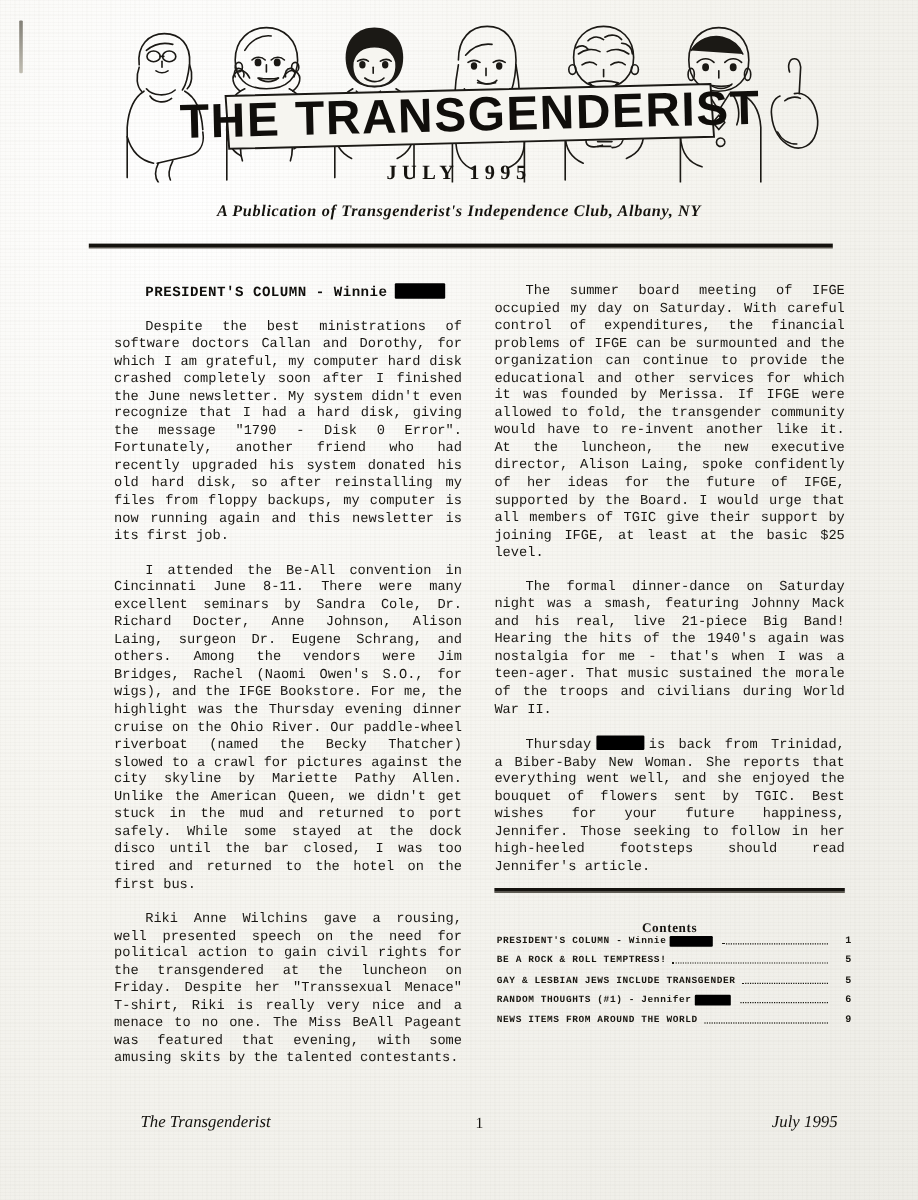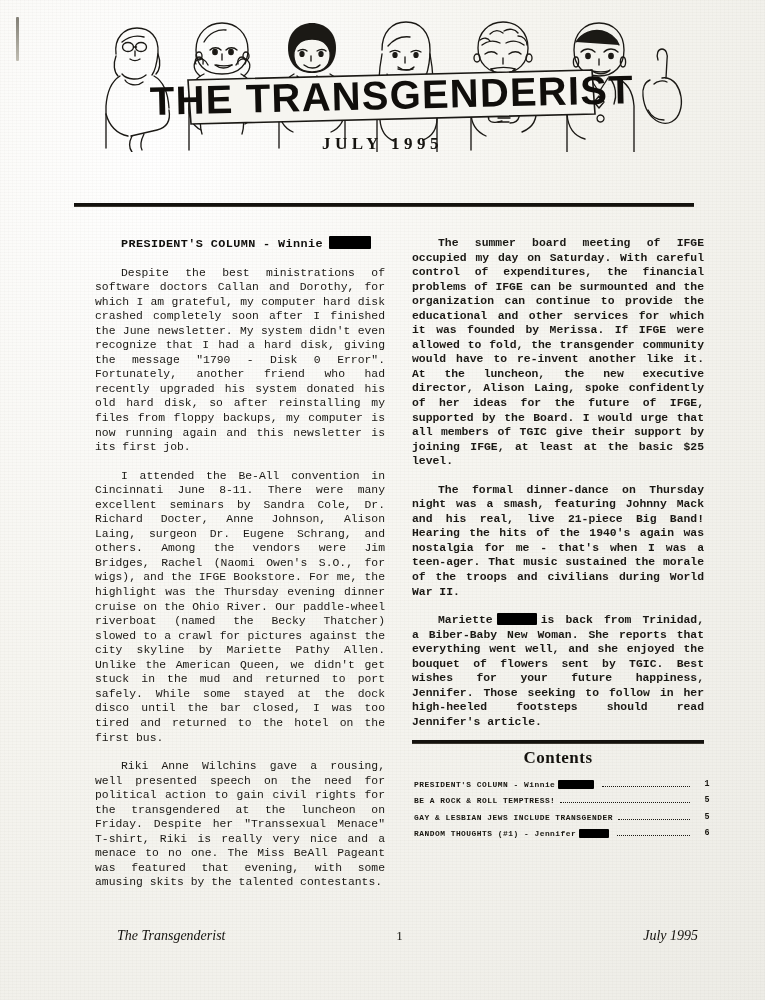--- a/index.html
+++ b/index.html
@@ -276,6 +276,7 @@
   </div>
 
   <div class="issue-date">JULY 1995</div>
+  <div class="tagline">A Publication of Transgenderist's Independence Club, Albany, NY</div>
   <div class="rule-top"></div>
 
   <div class="col col-left">

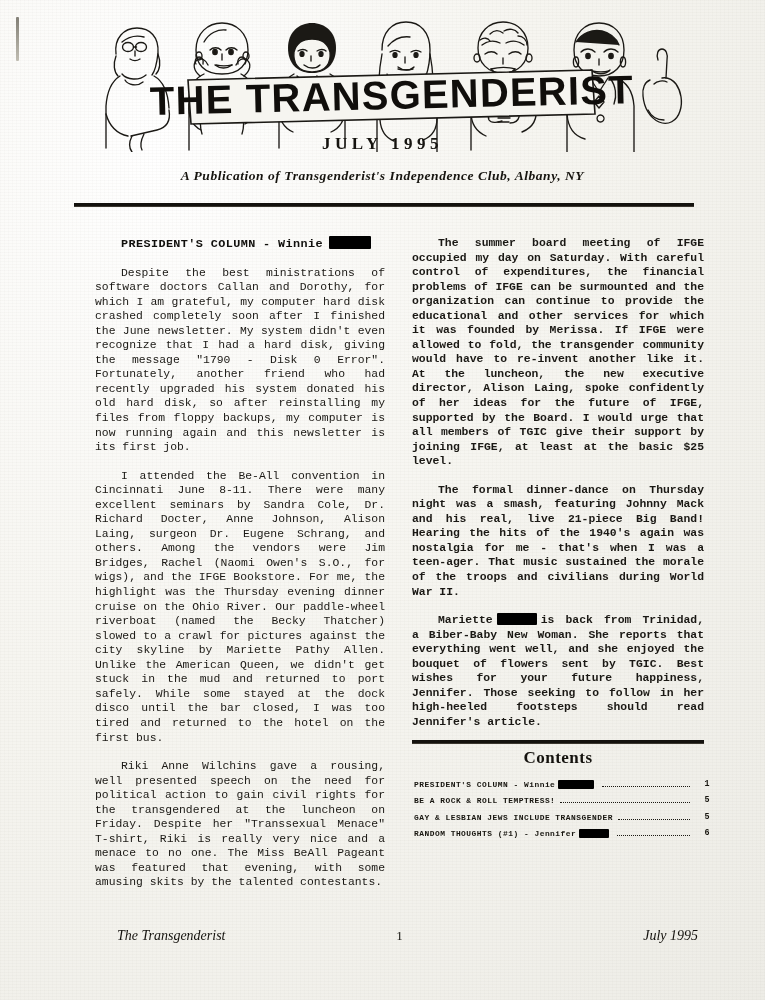--- a/index.html
+++ b/index.html
@@ -66,7 +66,7 @@
     text-justify:inter-word;
   }
   .col-left{left:95px;width:290px;}
-  .col-right{left:412px;width:292px;font-weight:bold;}
+  .col-right{left:412px;width:292px;}
 
   .col p{margin:0 0 14px 0;text-indent:26px;}
 

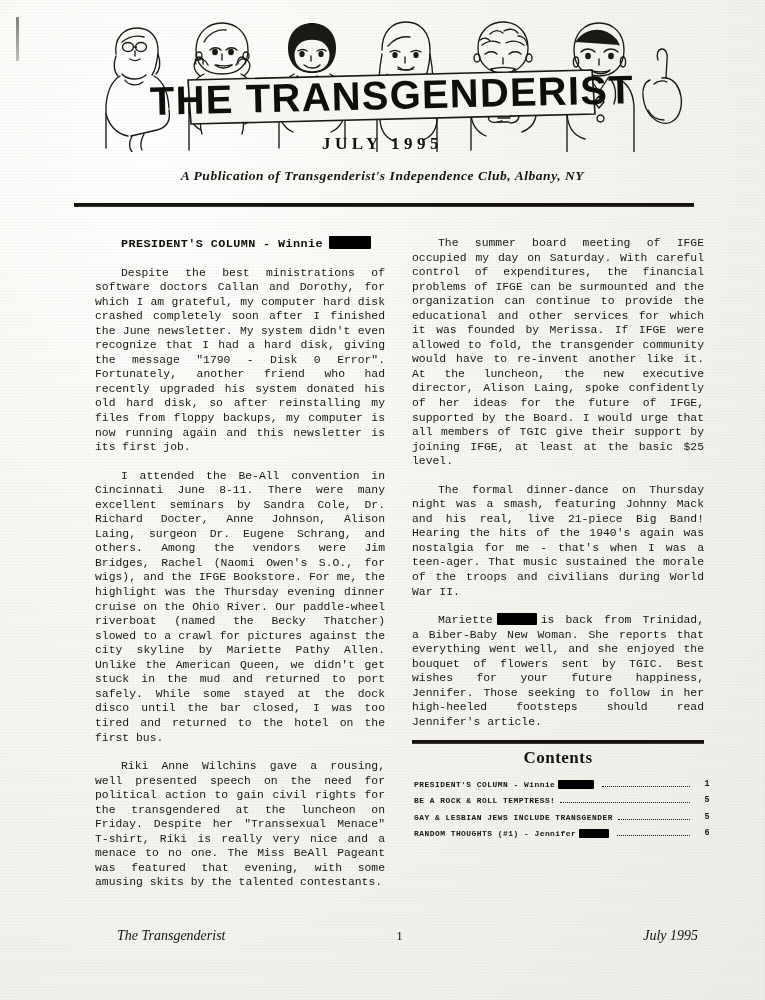--- a/index.html
+++ b/index.html
@@ -290,7 +290,7 @@
 
   <div class="col col-right">
     <p>The summer board meeting of IFGE occupied my day on Saturday. With careful control of expenditures, the financial problems of IFGE can be surmounted and the organization can continue to provide the educational and other services for which it was founded by Merissa. If IFGE were allowed to fold, the transgender community would have to re-invent another like it. At the luncheon, the new executive director, Alison Laing, spoke confidently of her ideas for the future of IFGE, supported by the Board. I would urge that all members of TGIC give their support by joining IFGE, at least at the basic $25 level.</p>
-    <p>The formal dinner-dance on Thursday night was a smash, featuring Johnny Mack and his real, live 21-piece Big Band! Hearing the hits of the 1940's again was nostalgia for me - that's when I was a teen-ager. That music sustained the morale of the troops and civilians during World War II.</p>
+    <p>The formal dinner-dance on Saturday night was a smash, featuring Johnny Mack and his real, live 21-piece Big Band! Hearing the hits of the 1940's again was nostalgia for me - that's when I was a teen-ager. That music sustained the morale of the troops and civilians during World War II.</p>
     <p><span>Mariette</span><span class="redact r-jen"></span><span>is back from Trinidad, a Biber-Baby New Woman. She reports that everything went well, and she enjoyed the bouquet of flowers sent by TGIC. Best wishes for your future happiness, Jennifer. Those seeking to follow in her high-heeled footsteps should read Jennifer's article.</span></p>
   </div>
 

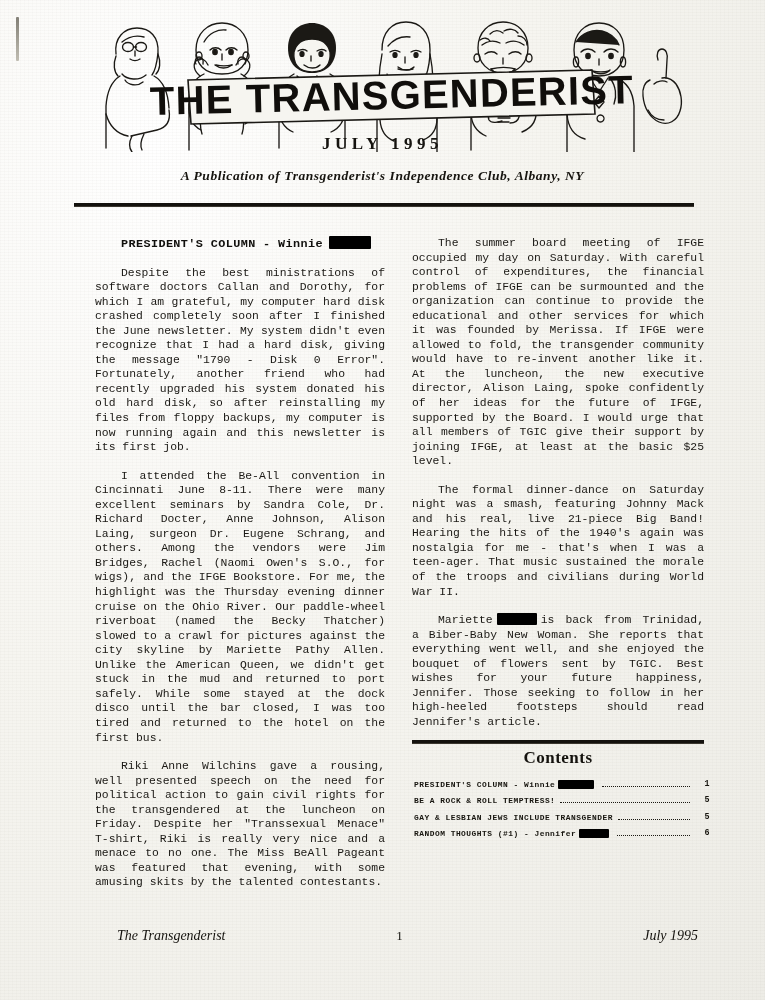--- a/index.html
+++ b/index.html
@@ -291,7 +291,7 @@
   <div class="col col-right">
     <p>The summer board meeting of IFGE occupied my day on Saturday. With careful control of expenditures, the financial problems of IFGE can be surmounted and the organization can continue to provide the educational and other services for which it was founded by Merissa. If IFGE were allowed to fold, the transgender community would have to re-invent another like it. At the luncheon, the new executive director, Alison Laing, spoke confidently of her ideas for the future of IFGE, supported by the Board. I would urge that all members of TGIC give their support by joining IFGE, at least at the basic $25 level.</p>
     <p>The formal dinner-dance on Saturday night was a smash, featuring Johnny Mack and his real, live 21-piece Big Band! Hearing the hits of the 1940's again was nostalgia for me - that's when I was a teen-ager. That music sustained the morale of the troops and civilians during World War II.</p>
-    <p><span>Mariette</span><span class="redact r-jen"></span><span>is back from Trinidad, a Biber-Baby New Woman. She reports that everything went well, and she enjoyed the bouquet of flowers sent by TGIC. Best wishes for your future happiness, Jennifer. Those seeking to follow in her high-heeled footsteps should read Jennifer's article.</span></p>
+    <p><span>Thursday</span><span class="redact r-jen"></span><span>is back from Trinidad, a Biber-Baby New Woman. She reports that everything went well, and she enjoyed the bouquet of flowers sent by TGIC. Best wishes for your future happiness, Jennifer. Those seeking to follow in her high-heeled footsteps should read Jennifer's article.</span></p>
   </div>
 
   <div class="rule-contents"></div>

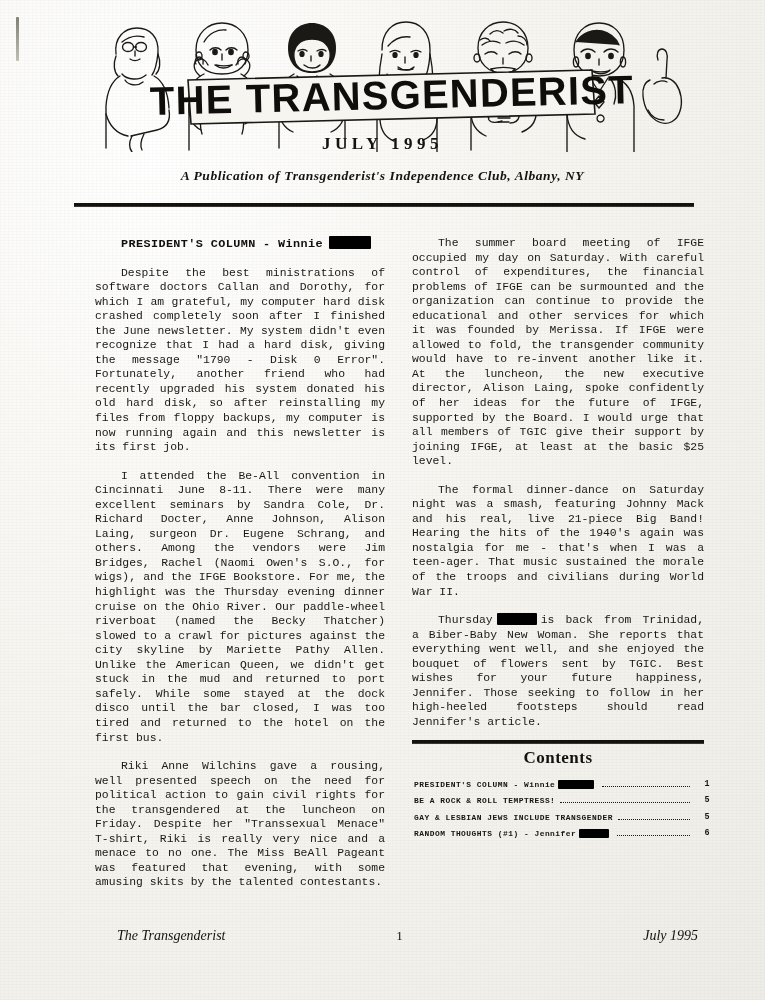--- a/index.html
+++ b/index.html
@@ -92,10 +92,10 @@
     border-bottom:1px solid #3b372f;
   }
   .contents-title{
-    position:absolute;left:412px;top:748px;width:292px;
+    position:absolute;left:412px;top:768px;width:292px;
     text-align:center;
     font-family:"Liberation Serif",serif;
-    font-weight:bold;font-size:17px;letter-spacing:.5px;
+    font-weight:bold;font-size:11px;letter-spacing:.5px;
     color:#14120e;
   }
   .contents-list{

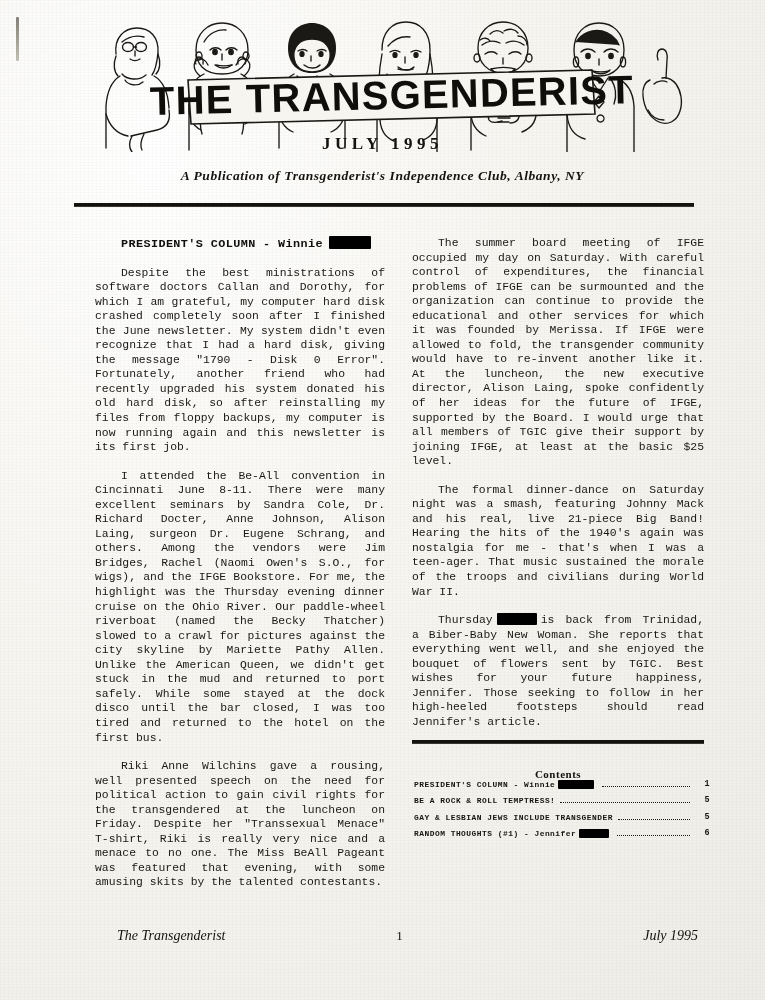--- a/index.html
+++ b/index.html
@@ -319,6 +319,11 @@
         <span class="toc-dots"></span>
         <span class="toc-page">6</span>
       </div>
+      <div class="toc-row">
+        <span class="toc-label">NEWS ITEMS FROM AROUND THE WORLD</span>
+        <span class="toc-dots"></span>
+        <span class="toc-page">9</span>
+      </div>
     </div>
 
   <div class="footer">

